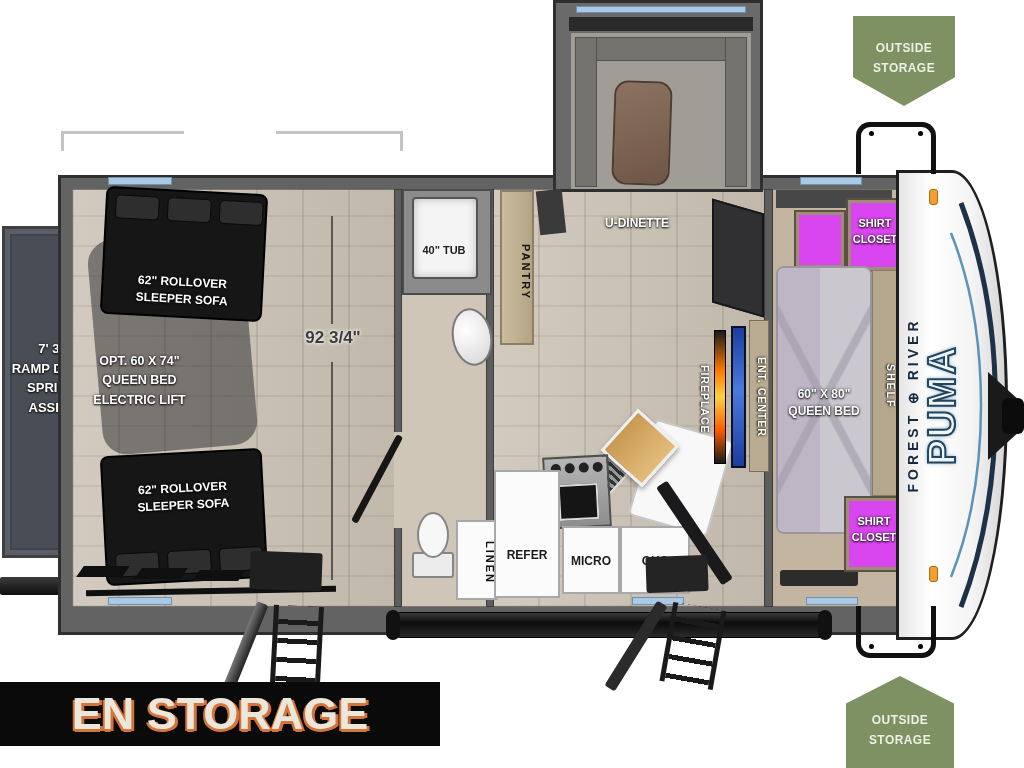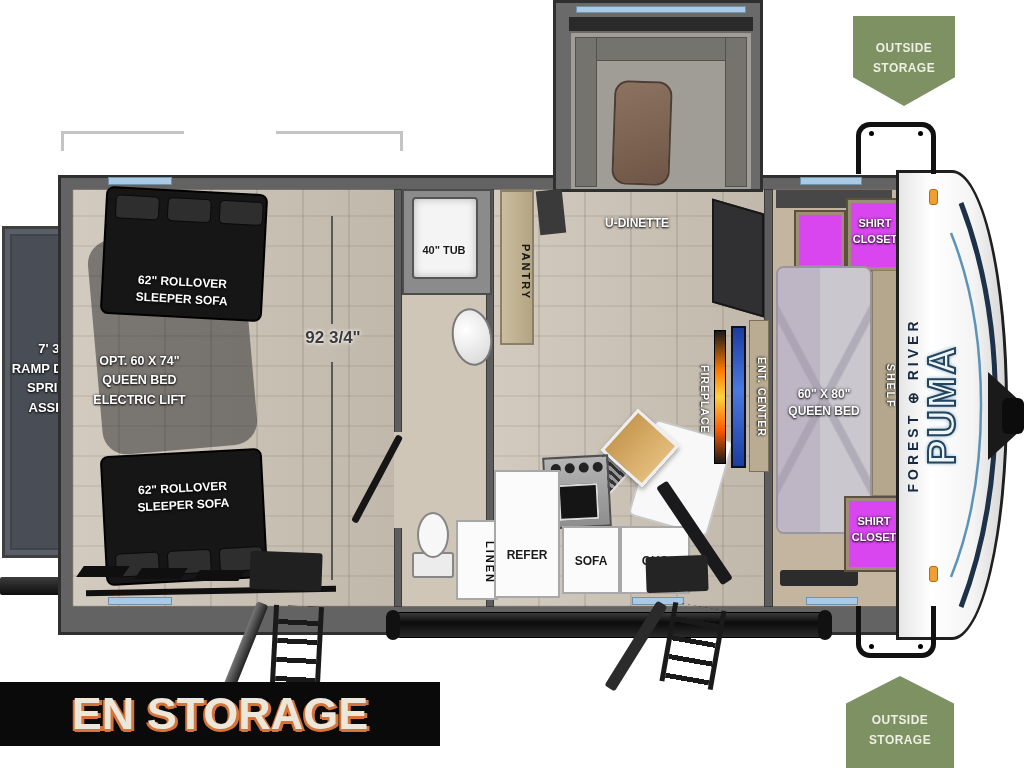--- a/index.html
+++ b/index.html
@@ -167,7 +167,7 @@
     <div class="dark-lbl abs" style="left:0; right:0; bottom:34px; font-size:12px;">REFER</div>
   </div>
   <div class="abs whitebox" style="left:562px; top:526px; width:58px; height:68px;">
-    <div class="dark-lbl abs" style="left:0; right:0; top:26px; font-size:12px;">SOFA</div>
+    <div class="dark-lbl abs" style="left:0; right:0; top:26px; font-size:12px;">MICRO</div>
   </div>
   <div class="abs whitebox" style="left:620px; top:526px; width:70px; height:68px;">
     <div class="dark-lbl abs" style="left:0; right:0; top:26px; font-size:12px;">OHC</div>

